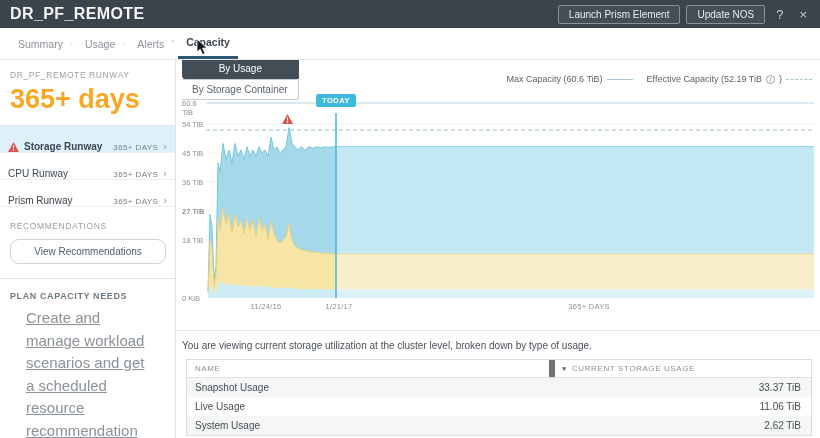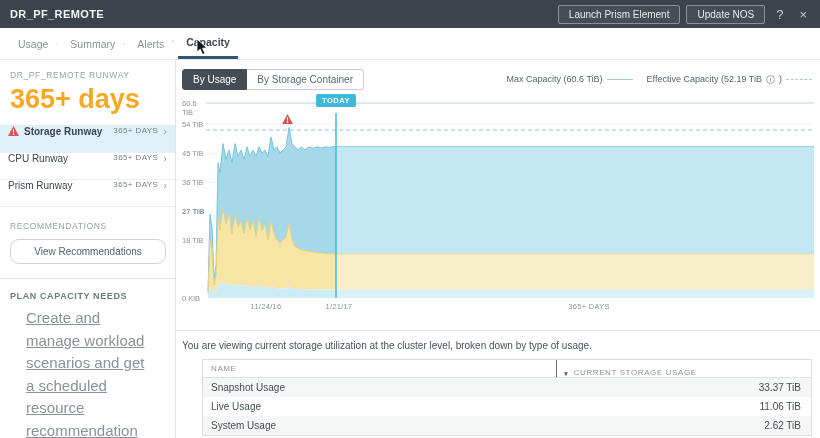--- a/index.html
+++ b/index.html
@@ -9,7 +9,7 @@
 
   
   .header { height:28px; background:#3b444c; display:flex; align-items:center; padding:0 8px 0 10px; gap:6px; }
-  .header-title { color:#f2f4f5; font-size:11px; font-weight:bold; letter-spacing:.4px; flex:1; }
+  .header-title { color:#f2f4f5; font-size:16px; font-weight:bold; letter-spacing:.4px; flex:1; }
   .hbtn { background:rgba(255,255,255,.05); border:1px solid #8a9199; color:#e8eaec; font-size:10px; padding:3px 10px; border-radius:2px; }
   .hicon { color:#c6cbd0; font-size:13px; padding:0 5px; cursor:pointer; }
 

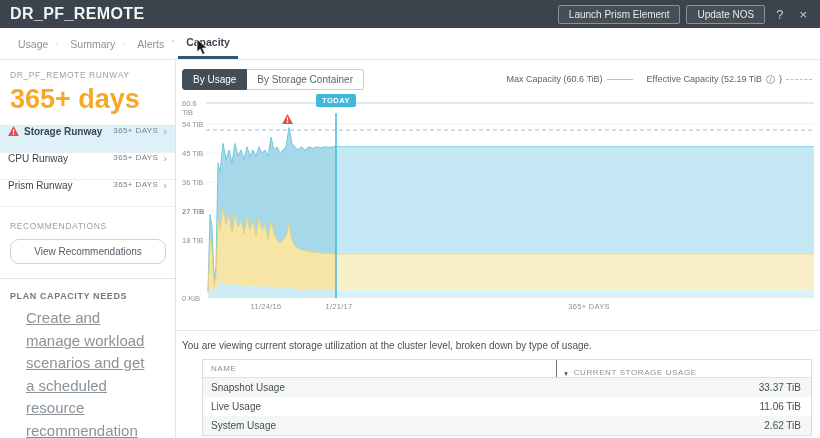--- a/index.html
+++ b/index.html
@@ -92,8 +92,8 @@
   </div>
 
   <div class="tabbar">
+    <div class="tab">Summary</div>
     <div class="tab">Usage</div>
-    <div class="tab">Summary</div>
     <div class="tab">Alerts</div>
     <div class="tab active">Capacity</div>
   </div>

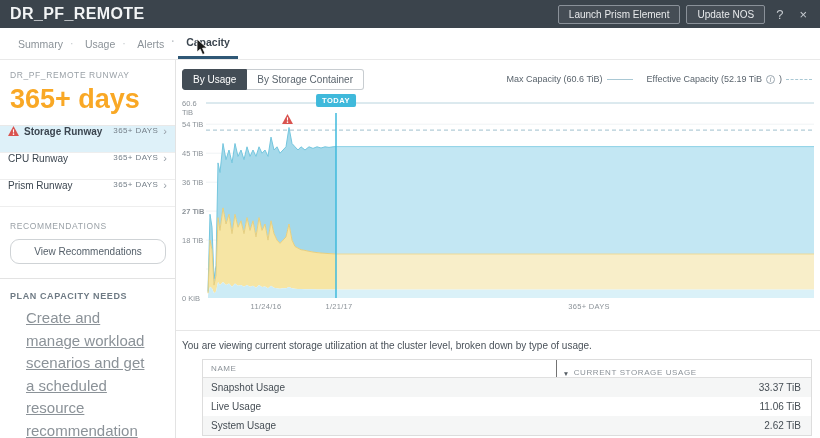--- a/index.html
+++ b/index.html
@@ -46,7 +46,7 @@
   
   .main { flex:1; padding:8px 4px 0 6px; position:relative; background:#fff; }
   .toolbar { display:flex; align-items:center; height:22px; }
-  .toggle { display:flex; }
+  .toggle { display:flex;flex-direction:column; }
   .tg { font-size:10px; padding:4px 10px; border:1px solid #c8cdd1; background:#fff; color:#5a646d; }
   .tg.active { background:#434d56; border-color:#434d56; color:#fff; border-radius:3px 0 0 3px; }
   .tg.right { border-radius:0 3px 3px 0; border-left:none; }

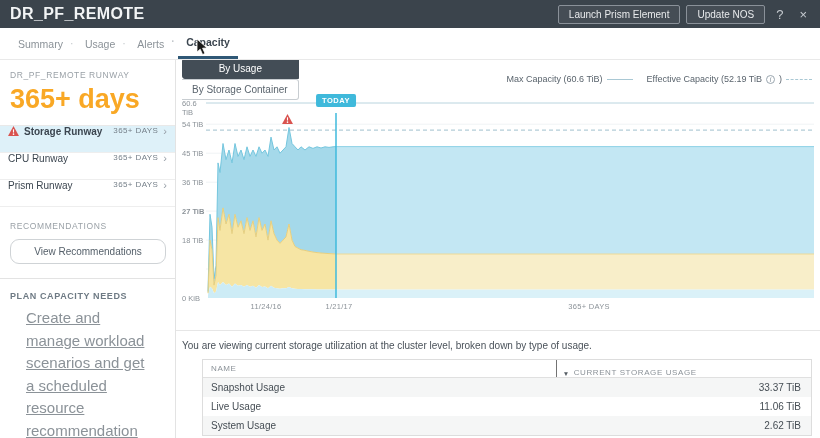--- a/index.html
+++ b/index.html
@@ -29,7 +29,7 @@
   .sb-title { font-size:8.5px; color:#9aa1a7; letter-spacing:.6px; padding:10px 10px 2px; }
   .sb-big { color:#f9a825; font-size:27px; font-weight:bold; padding:2px 10px 10px; }
   .sb-list { border-top:1px solid #e9e9e9; }
-  .sb-item { height:27px; display:flex; align-items:flex-start; padding:0 8px; border-bottom:1px solid #eeeeee; font-size:10px; color:#4a525a; cursor:pointer; gap:5px; }
+  .sb-item { height:27px; display:flex; align-items:flex-end; padding:0 8px; border-bottom:1px solid #eeeeee; font-size:10px; color:#4a525a; cursor:pointer; gap:5px; }
   .sb-item.selected { background:#def1f9; }
   .sb-item .label { flex:1; color:#3c4650; }
   .sb-item.selected .label { font-weight:bold; }

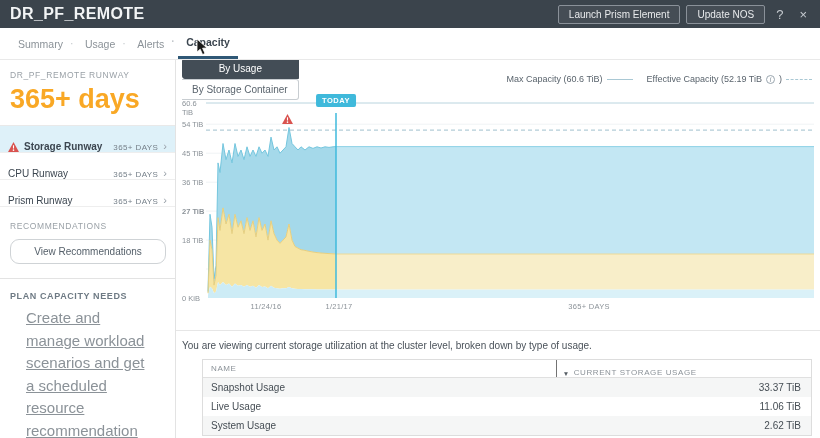--- a/index.html
+++ b/index.html
@@ -68,7 +68,7 @@
   .caption { font-size:10px; color:#4a525a; margin:9px 0 8px; }
 
   
-  .table { margin:0 4px 0 20px; border:1px solid #ddd; }
+  .table { margin:0 4px 0 4px; border:1px solid #ddd; }
   .thead { display:flex; height:18px; align-items:center; background:#fff; border-bottom:1px solid #e0e0e0; }
   .th-name { flex:0 0 58%; font-size:8px; color:#8b9298; letter-spacing:.6px; padding-left:8px; cursor:pointer; }
   .th-val { flex:1; font-size:8px; color:#8b9298; letter-spacing:.6px; display:flex; align-items:flex-end; gap:4px; height:100%; border-left:1px solid #737373; padding-left:6px; cursor:pointer; }

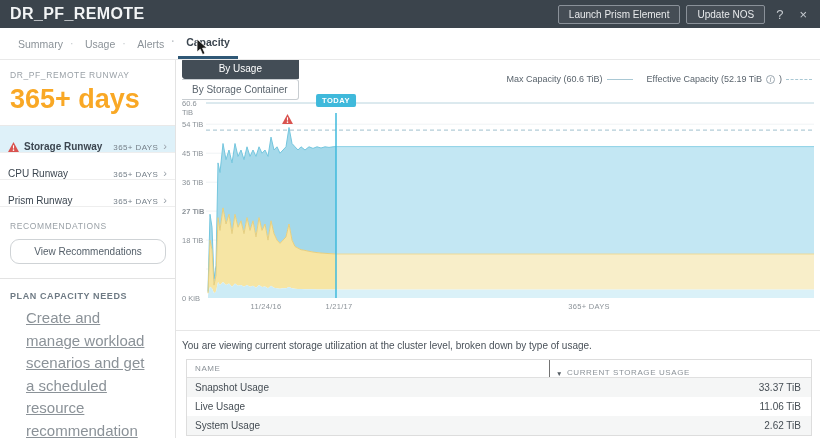--- a/index.html
+++ b/index.html
@@ -71,7 +71,7 @@
   .table { margin:0 4px 0 4px; border:1px solid #ddd; }
   .thead { display:flex; height:18px; align-items:center; background:#fff; border-bottom:1px solid #e0e0e0; }
   .th-name { flex:0 0 58%; font-size:8px; color:#8b9298; letter-spacing:.6px; padding-left:8px; cursor:pointer; }
-  .th-val { flex:1; font-size:8px; color:#8b9298; letter-spacing:.6px; display:flex; align-items:flex-end; gap:4px; height:100%; border-left:1px solid #737373; padding-left:6px; cursor:pointer; }
+  .th-val { flex:1; font-size:8px; color:#8b9298; letter-spacing:.6px; display:flex; align-items:center; gap:4px; height:100%; border-left:6px solid #737373; padding-left:6px; cursor:pointer; }
   .sort-arrow { color:#555d64; font-size:6.5px; }
   .trow { display:flex; height:19px; align-items:center; font-size:10px; color:#454d54; }
   .tbody .trow:nth-child(odd) { background:#f5f6f6; }

